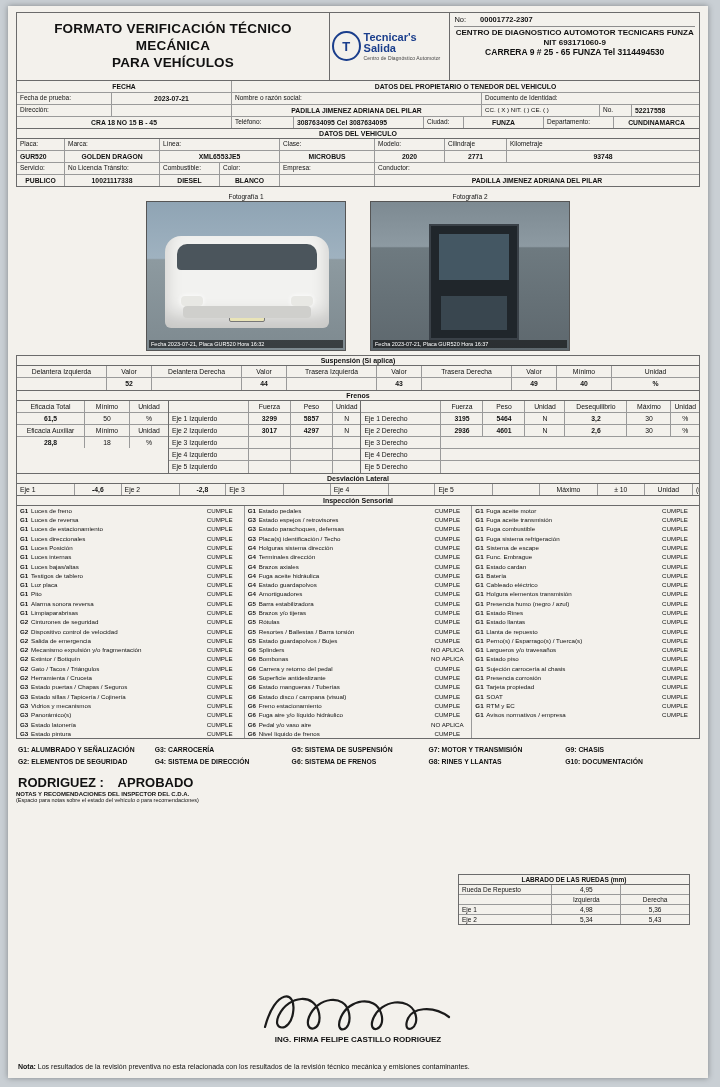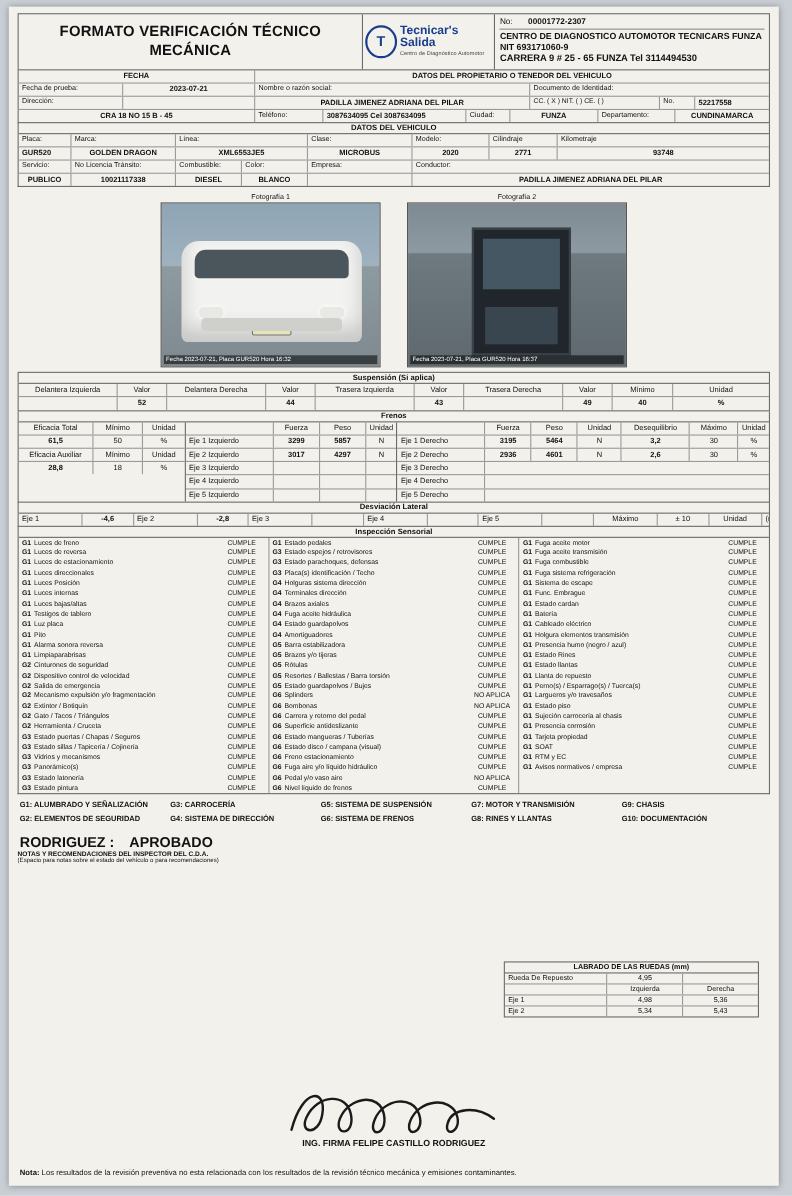--- a/index.html
+++ b/index.html
@@ -37,7 +37,7 @@
   }
   .logo-txt{font-size:11px;font-weight:bold;color:#1a3e8c;line-height:1;}
   .logo-sub{font-size:5px;color:#444;letter-spacing:.1px;margin-top:1px;}
-  .hdr-right{width:250px;font-size:7.5px;line-height:1.35;padding:2px 4px;}
+  .hdr-right{width:250px;font-size:7.5px;line-height:1.35;padding:2px 4px;text-align:center;}
   .no-line{display:flex;gap:14px;border-bottom:1px solid #8d8d8d;padding-bottom:1px;margin-bottom:1px;}
   .no-line b{font-weight:bold;}
   .cda-name{font-weight:bold;font-size:8px;line-height:1.2;}

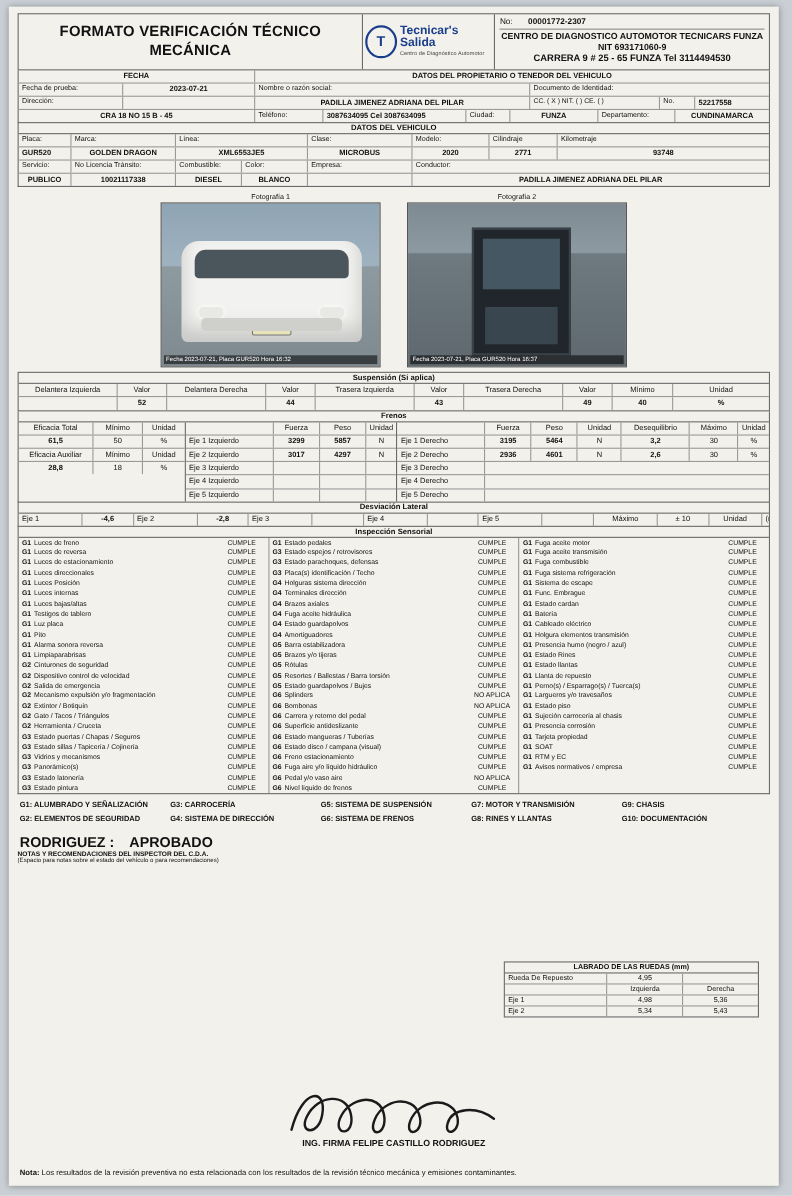--- a/index.html
+++ b/index.html
@@ -128,6 +128,7 @@
     <div class="hdr-title">
       <div>
         <div>FORMATO VERIFICACIÓN TÉCNICO MECÁNICA</div>
+        <div>PARA VEHÍCULOS</div>
       </div>
     </div>
     <div class="hdr-logo">

